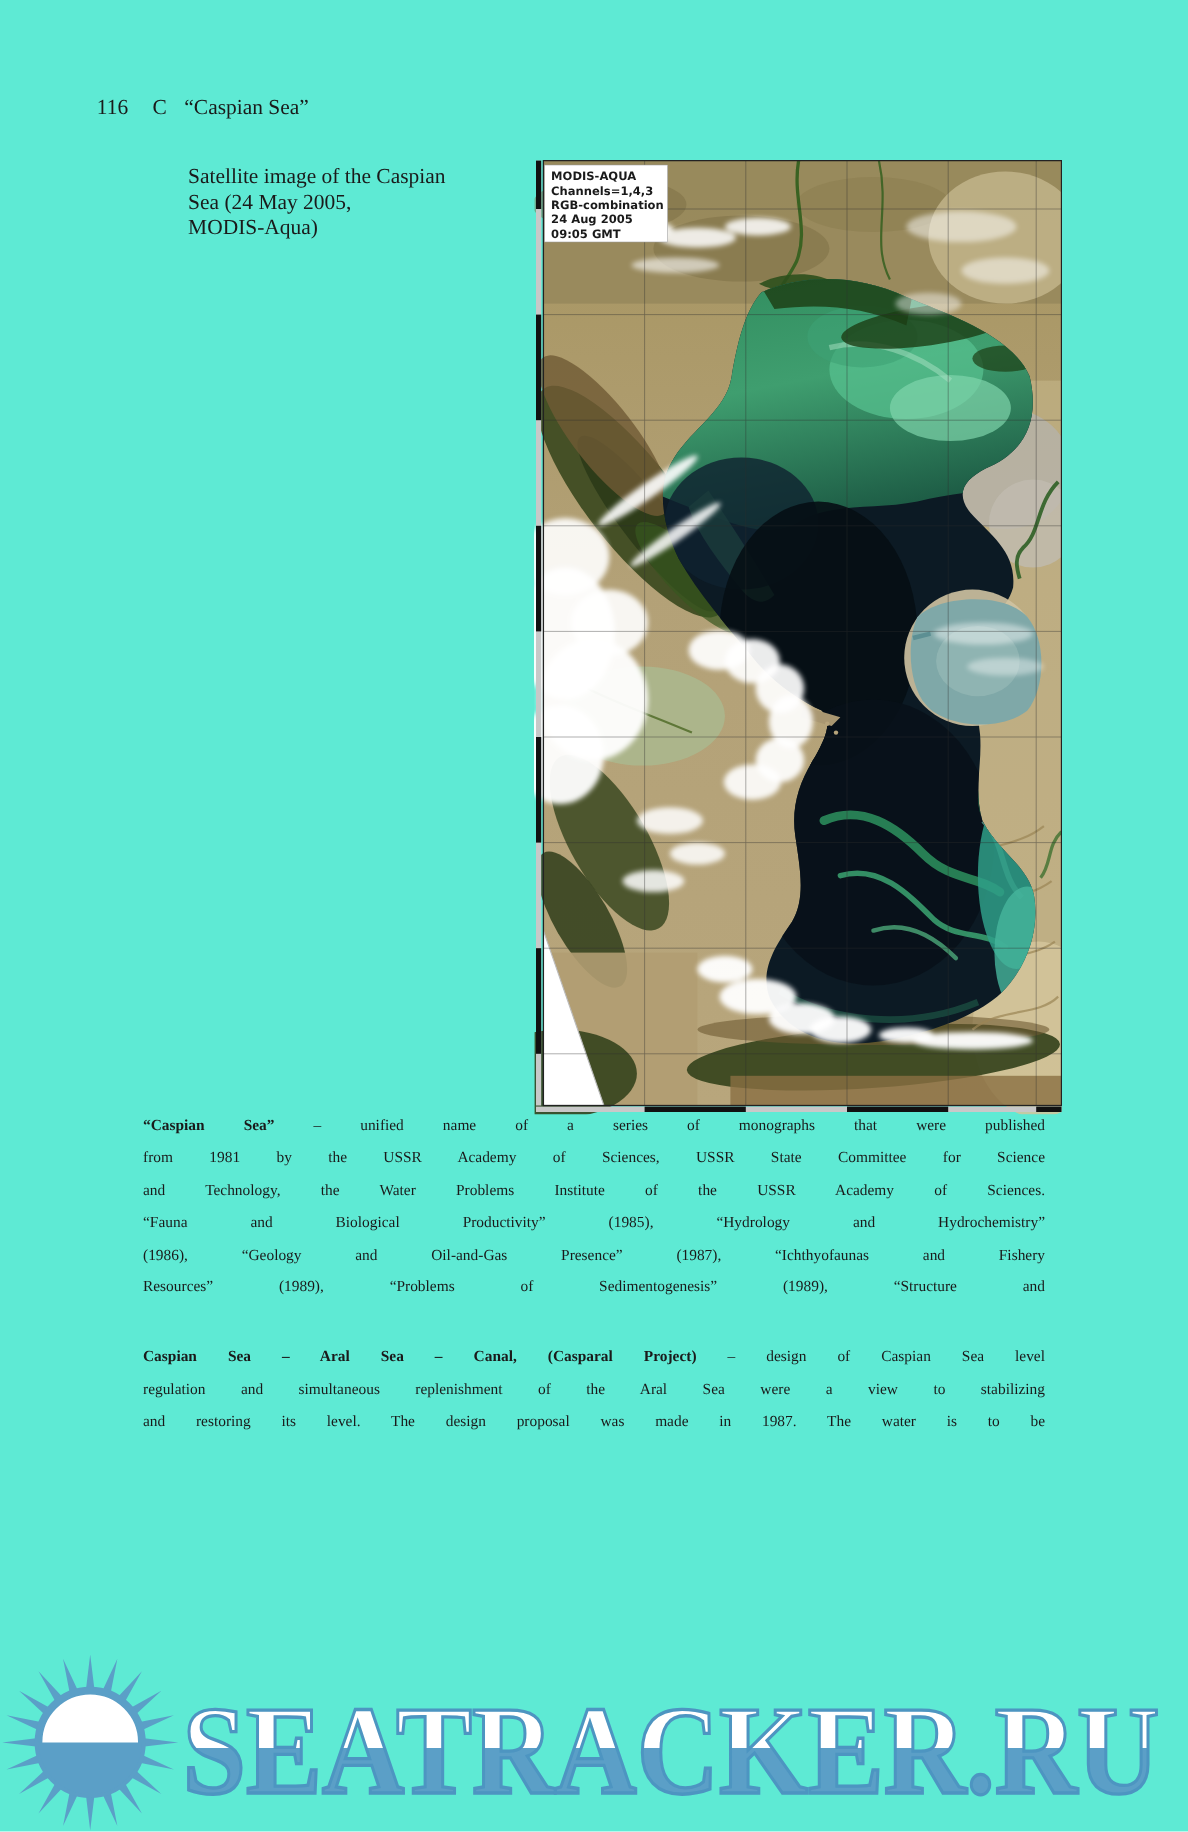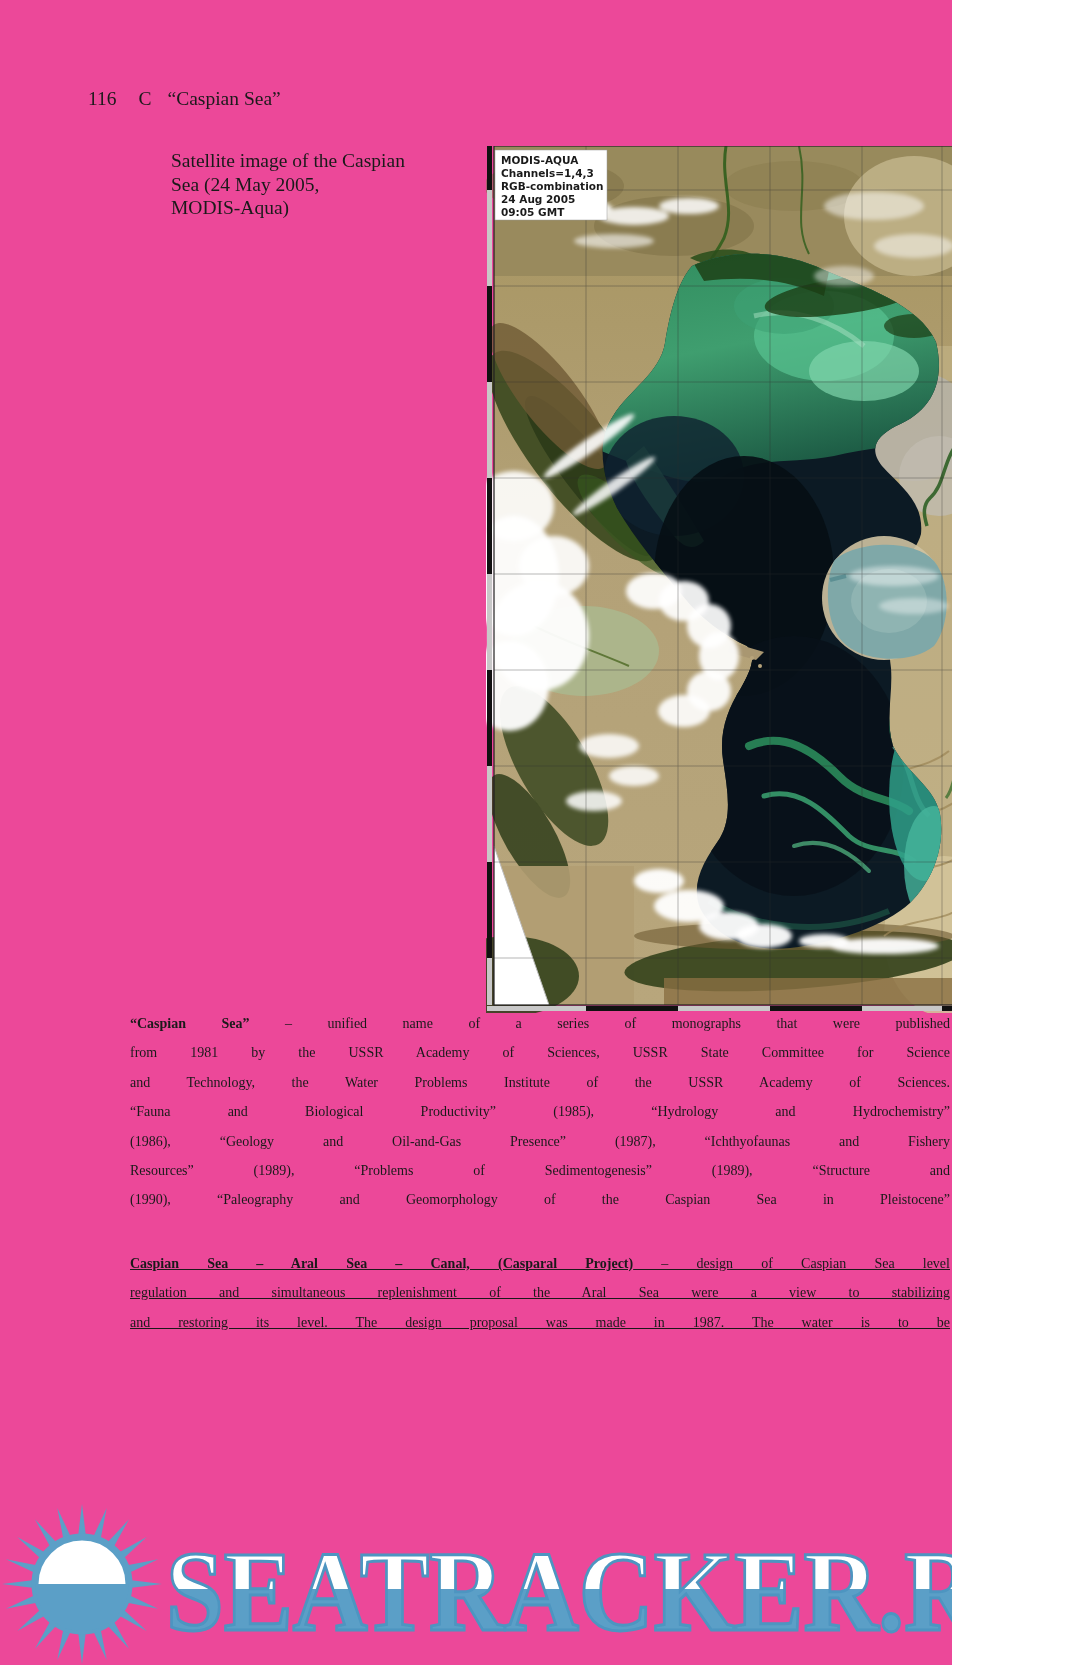--- a/index.html
+++ b/index.html
@@ -3,7 +3,7 @@
 <meta charset="utf-8">
 <style>
   html,body{margin:0;padding:0;background:#ffffff;}
-  .page{position:relative;width:952px;height:1665px;background:#ec4899;overflow:hidden;
+  .page{position:relative;width:1080px;height:1665px;background:#5eead4;overflow:hidden;
         font-family:"Liberation Serif","DejaVu Serif",serif;color:#1a1a1a;}
   
   .header{position:absolute;left:88px;top:88px;font-size:19.5px;white-space:nowrap;}

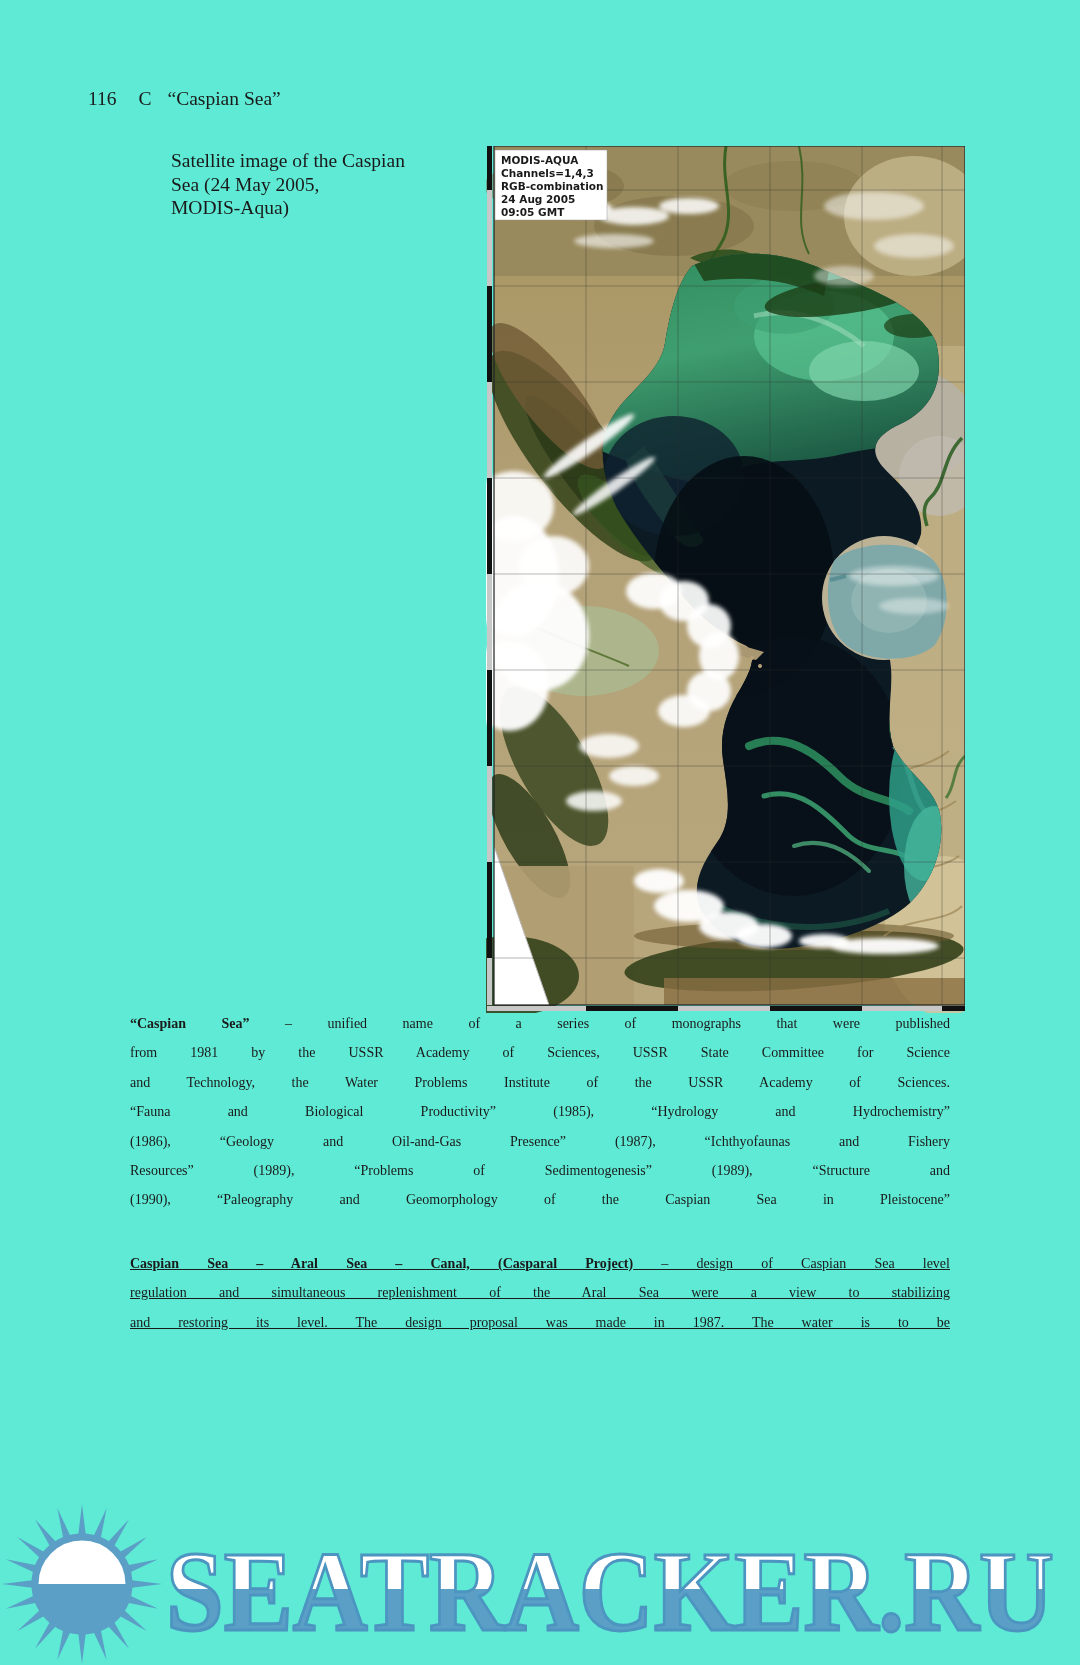--- a/index.html
+++ b/index.html
@@ -238,7 +238,6 @@
         <div class="line">“Fauna and Biological Productivity” (1985), “Hydrology and Hydrochemistry”</div>
         <div class="line">(1986), “Geology and Oil-and-Gas Presence” (1987), “Ichthyofaunas and Fishery</div>
         <div class="line">Resources” (1989), “Problems of Sedimentogenesis” (1989), “Structure and</div>
-        <div class="line">(1990), “Paleography and Geomorphology of the Caspian Sea in Pleistocene”</div>
       </div>
     <div class="para">
         <div class="line"><b>Caspian Sea – Aral Sea – Canal, (Casparal Project)</b>  – design of Caspian Sea level</div>

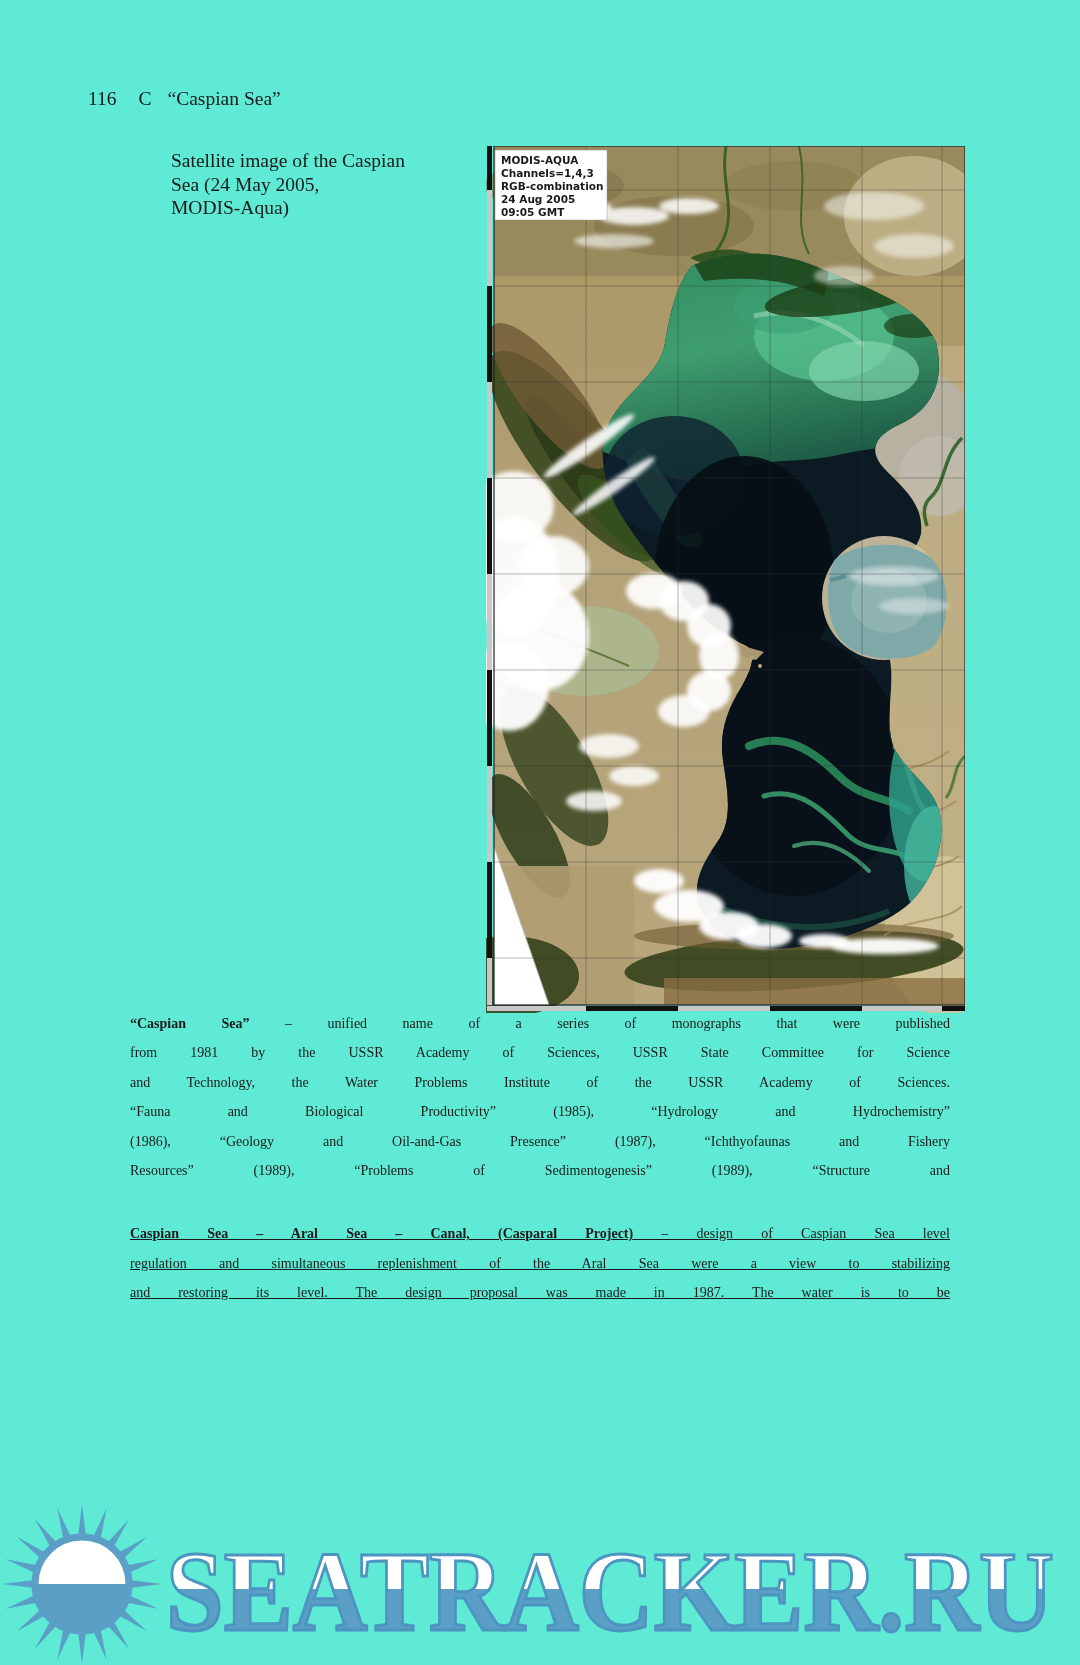--- a/index.html
+++ b/index.html
@@ -19,7 +19,7 @@
   
   .bodytext{position:absolute;left:130px;top:1009px;width:820px;font-size:14px;line-height:29.4px;}
   .para{margin:0;}
-  .para + .para{margin-top:34px;text-decoration:underline;}
+  .para + .para{margin-top:34px;}
   .line{text-align:justify;text-align-last:justify;white-space:normal;}
   .line.no-just{text-align-last:left;}
   .line b{font-weight:700;}

